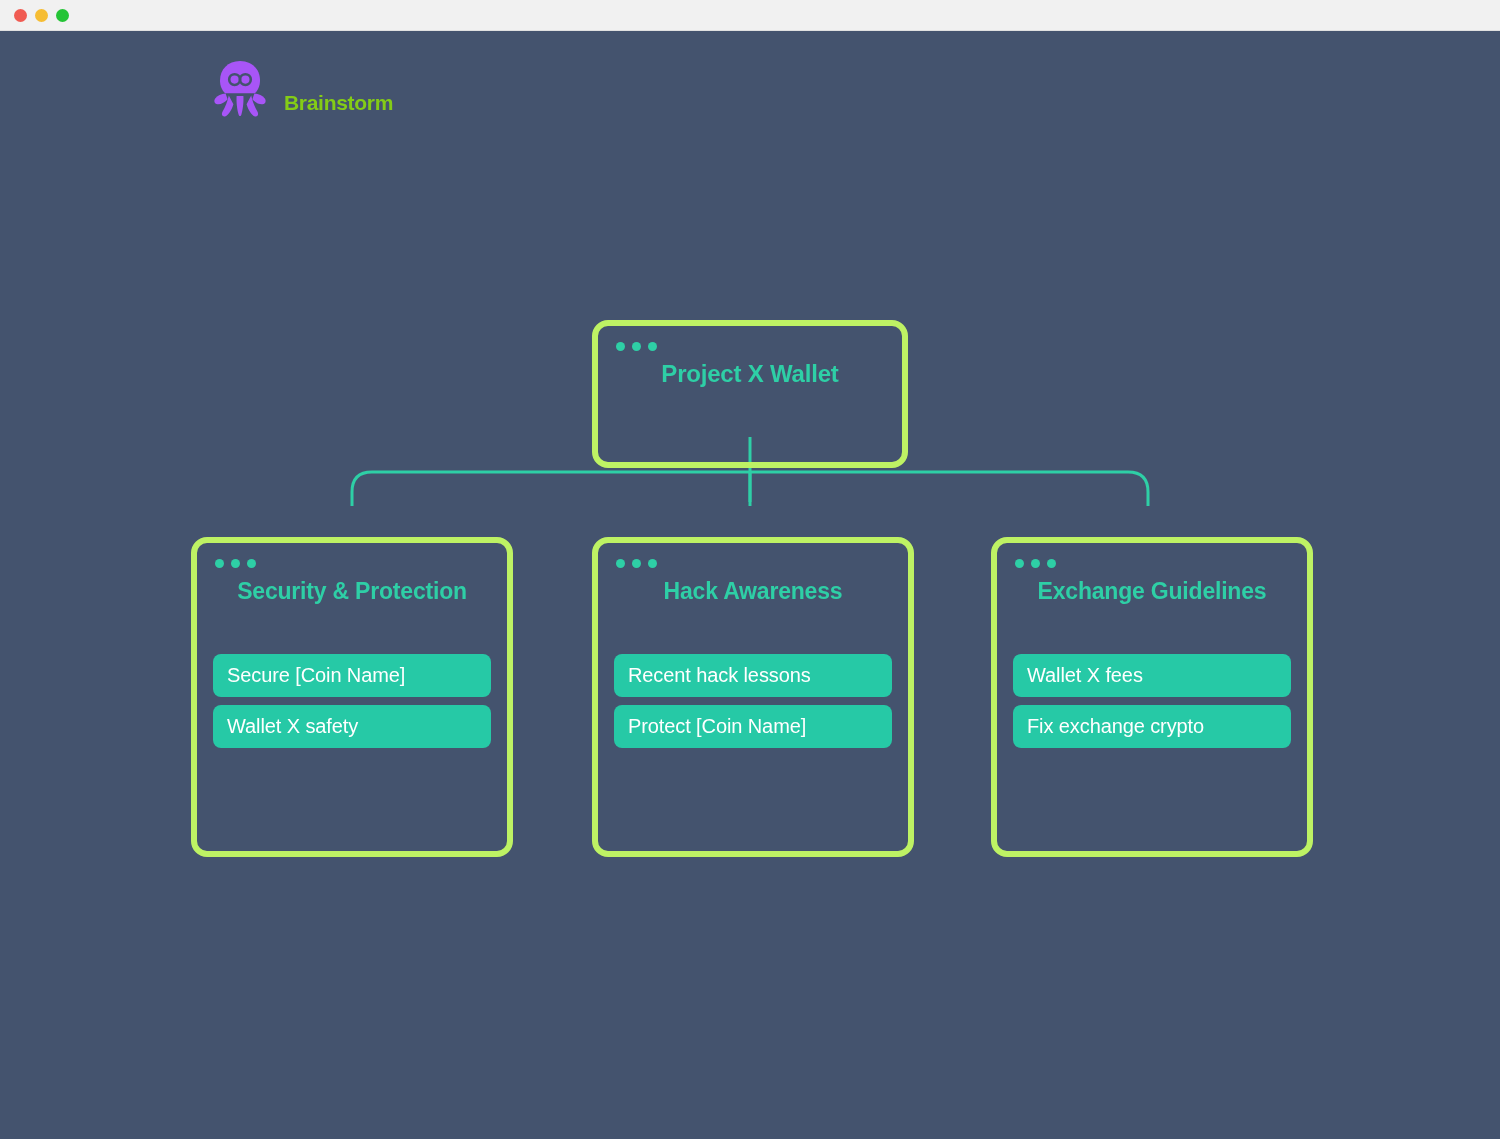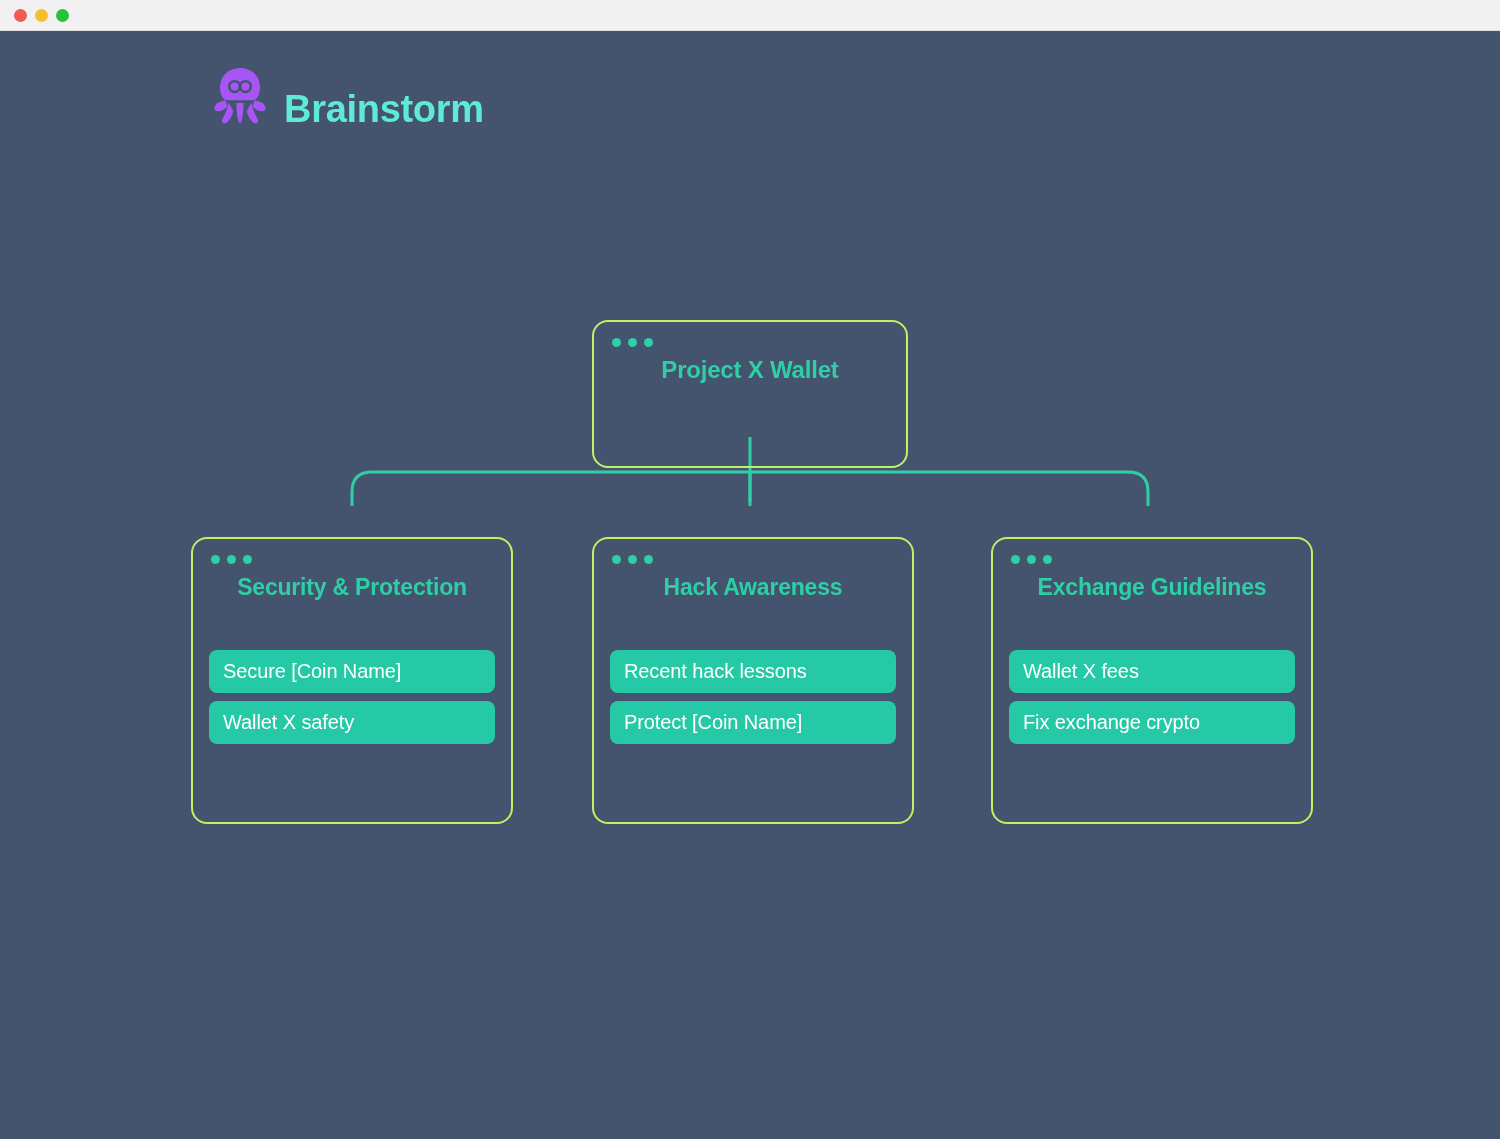--- a/index.html
+++ b/index.html
@@ -66,9 +66,9 @@
     display: block;
   }
   #brand-name {
-    font-size: 38px;
+    font-size: 21px;
     font-weight: bold;
-    color: #5eead4;
+    color: #84cc16;
     letter-spacing: -0.3px;
     white-space: nowrap;
     margin-top: 28px;

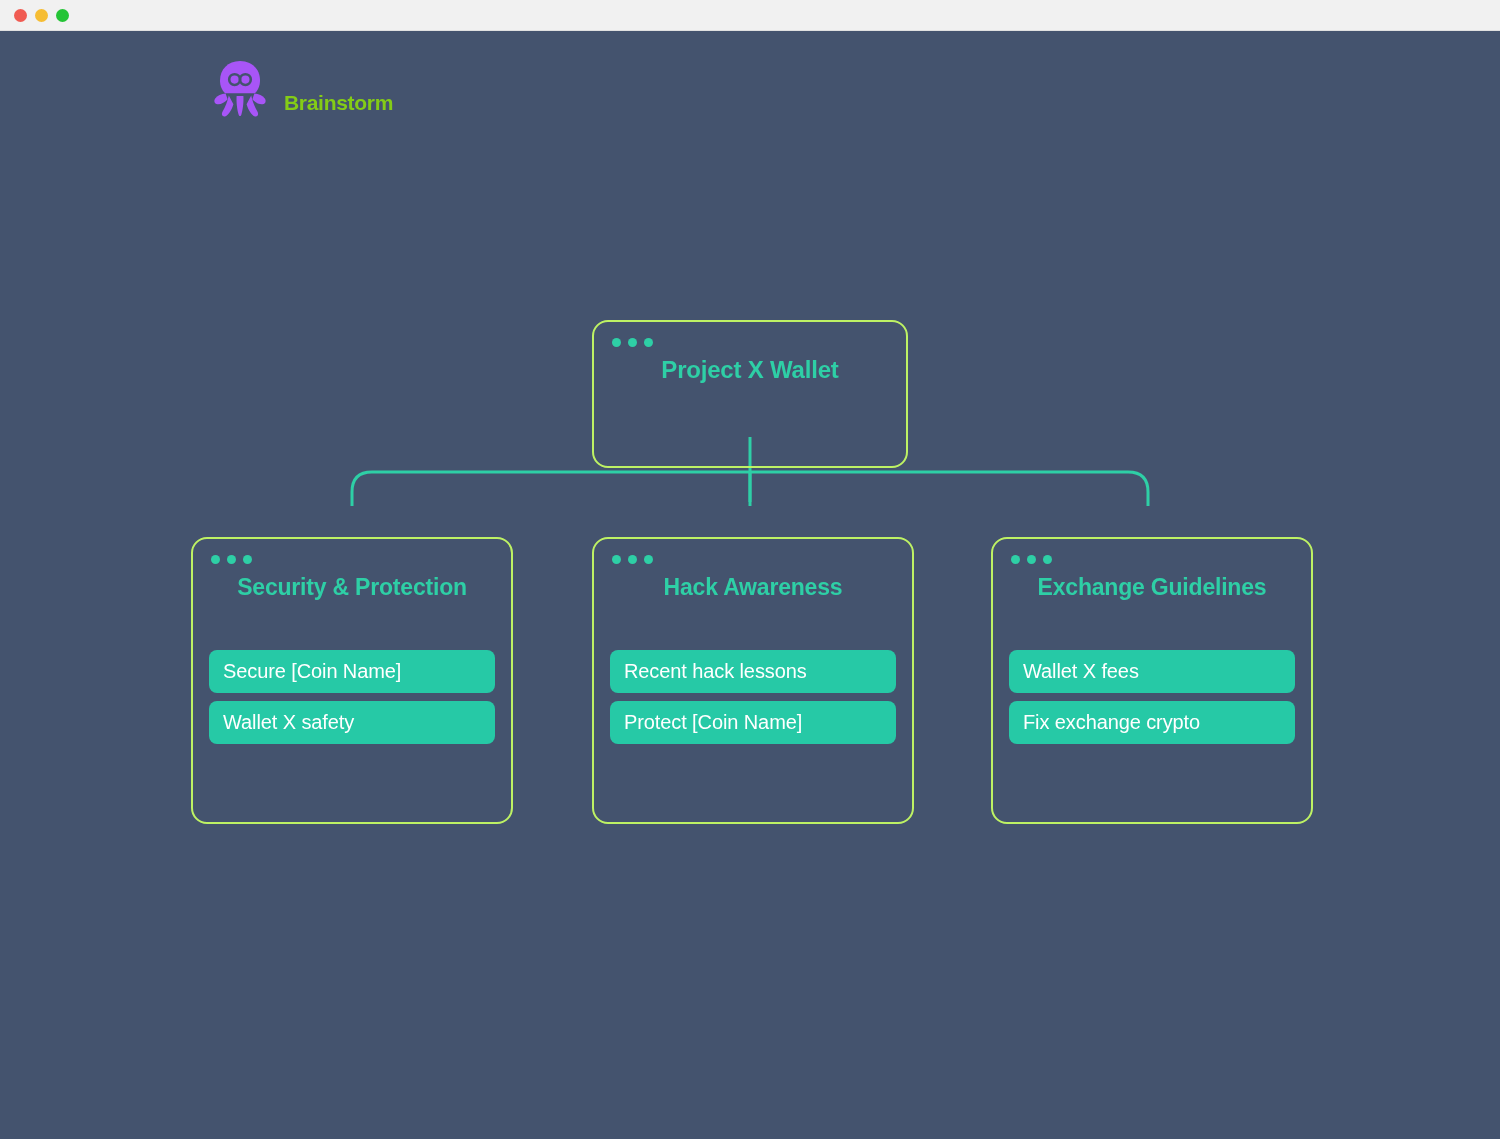--- a/index.html
+++ b/index.html
@@ -86,7 +86,7 @@
   
   .node {
     position: absolute;
-    border: 2px solid #bef264;
+    border: 6px solid #bef264;
     border-radius: 16px;
     box-sizing: border-box;
     background: transparent;

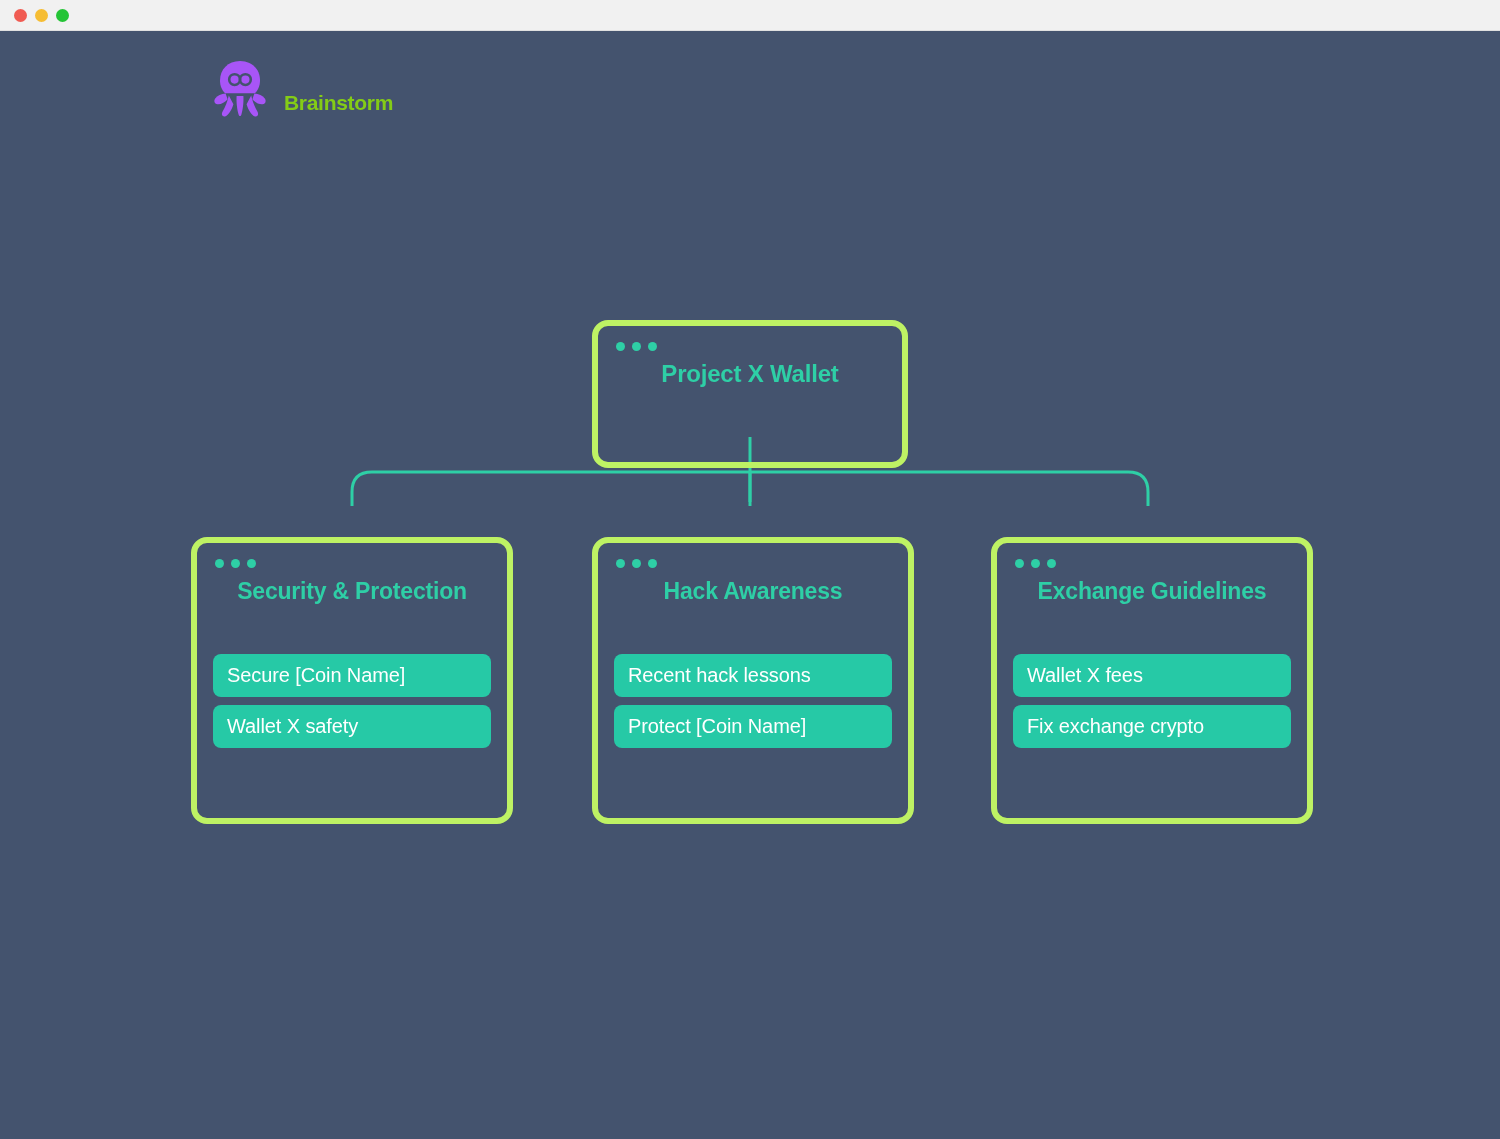--- a/index.html
+++ b/index.html
@@ -123,7 +123,7 @@
 
   .child-node {
     width: 322px;
-    height: 287px;
+    height: 320px;
   }
   #node-child-0 { left: 191px; top: 506px; }
   #node-child-1 { left: 592px; top: 506px; }

